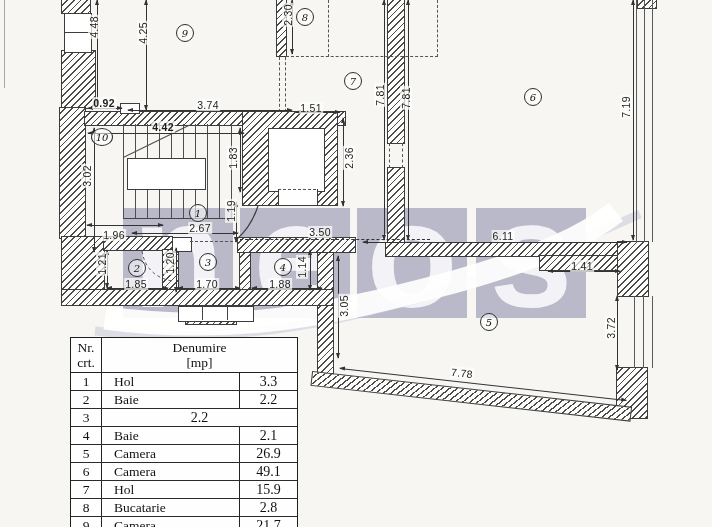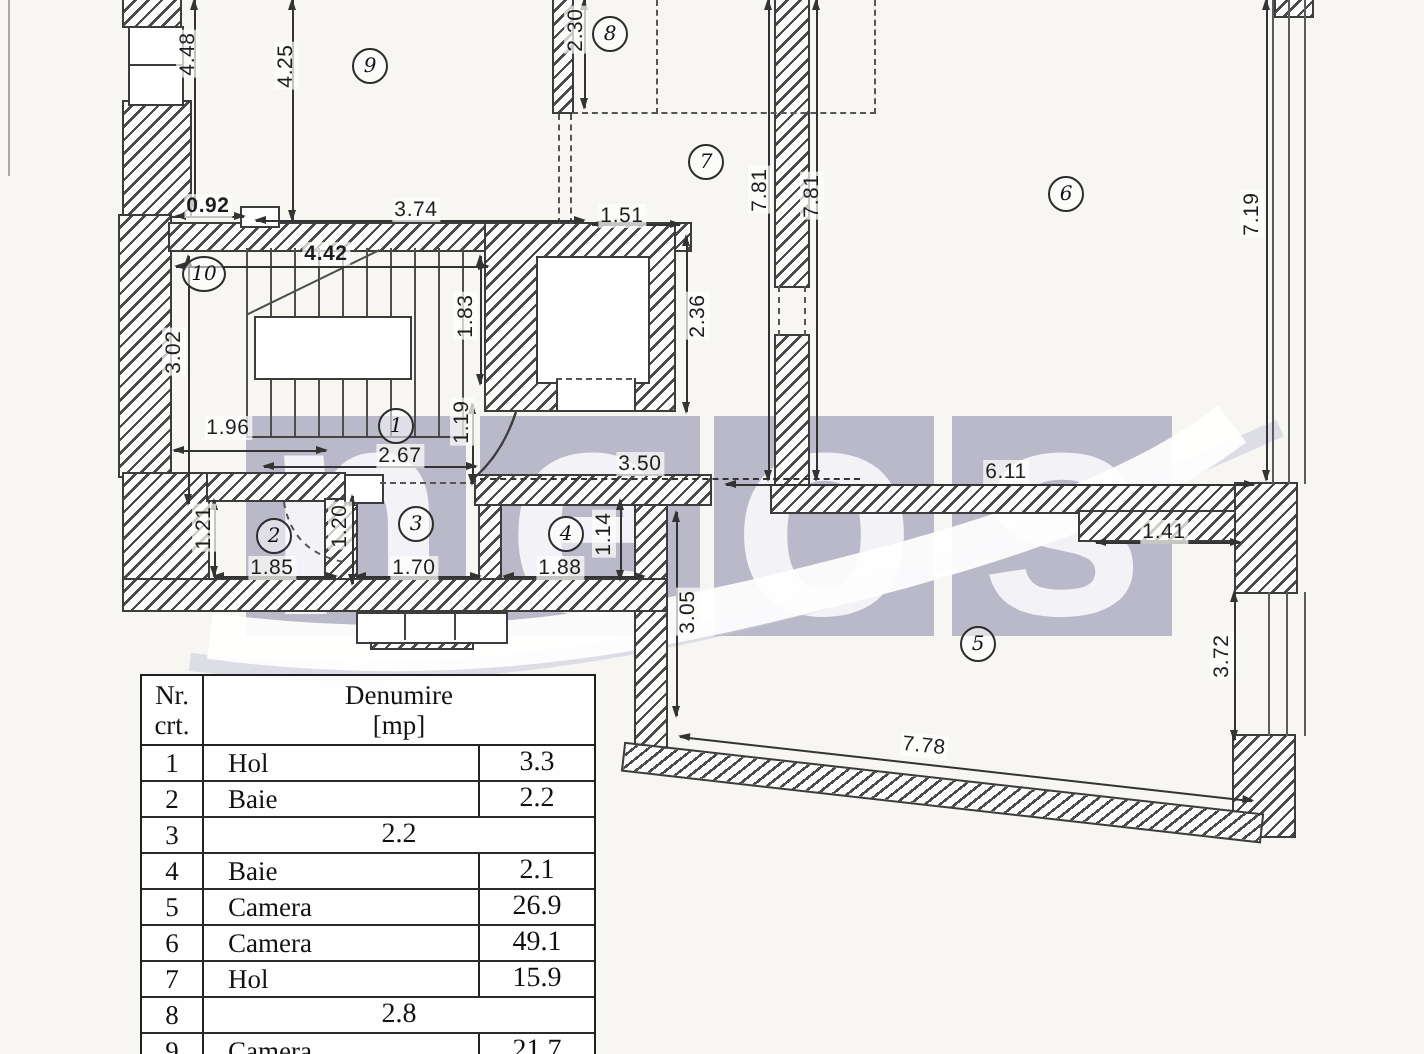--- a/index.html
+++ b/index.html
@@ -248,7 +248,7 @@
     <div class="dlab rot" style="left: 406px; top: 98px;">7.81</div>
     <div class="dlab rot" style="left: 626px; top: 107px;">7.19</div>
     <div class="dlab rot" style="left: 349px; top: 158px;">2.36</div>
-    <div class="dlab" style="left: 114px; top: 214px;">1.96</div>
+    <div class="dlab" style="left: 114px; top: 235px;">1.96</div>
     <div class="dlab" style="left: 200px; top: 228px;">2.67</div>
     <div class="dlab rot" style="left: 231px; top: 211px;">1.19</div>
     <div class="dlab" style="left: 320px; top: 232px;">3.50</div>

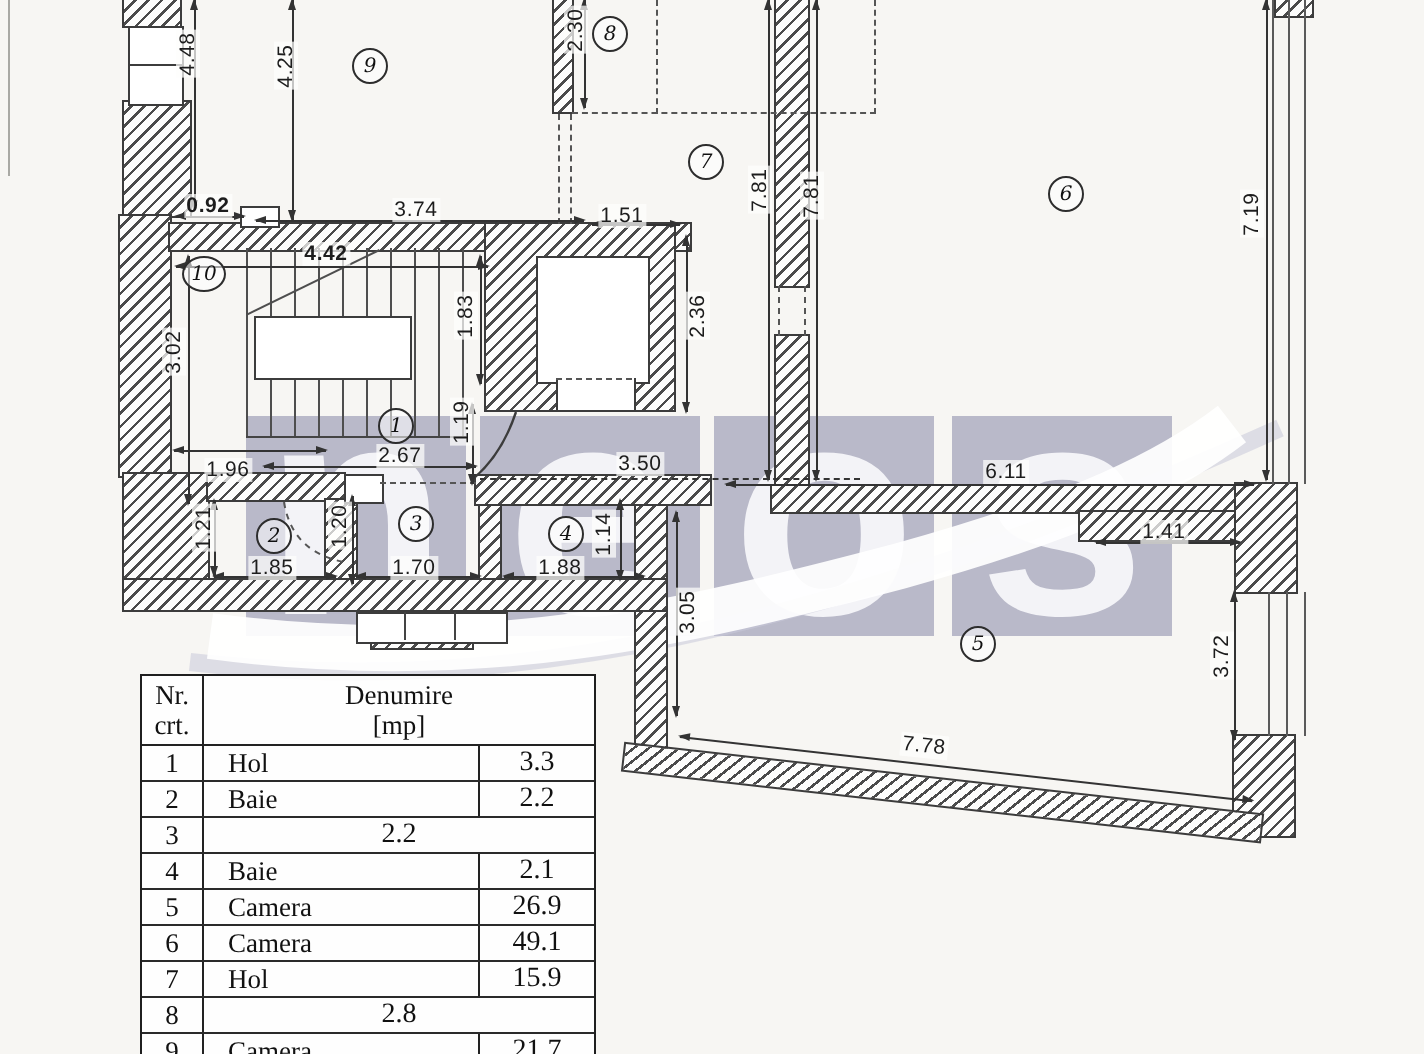--- a/index.html
+++ b/index.html
@@ -225,6 +225,7 @@
         </div>
         <div class="trow">
           <div class="tc c1">8</div>
+          <div class="tc c2">Bucatarie</div>
           <div class="tc c3">2.8</div>
         </div>
         <div class="trow">

